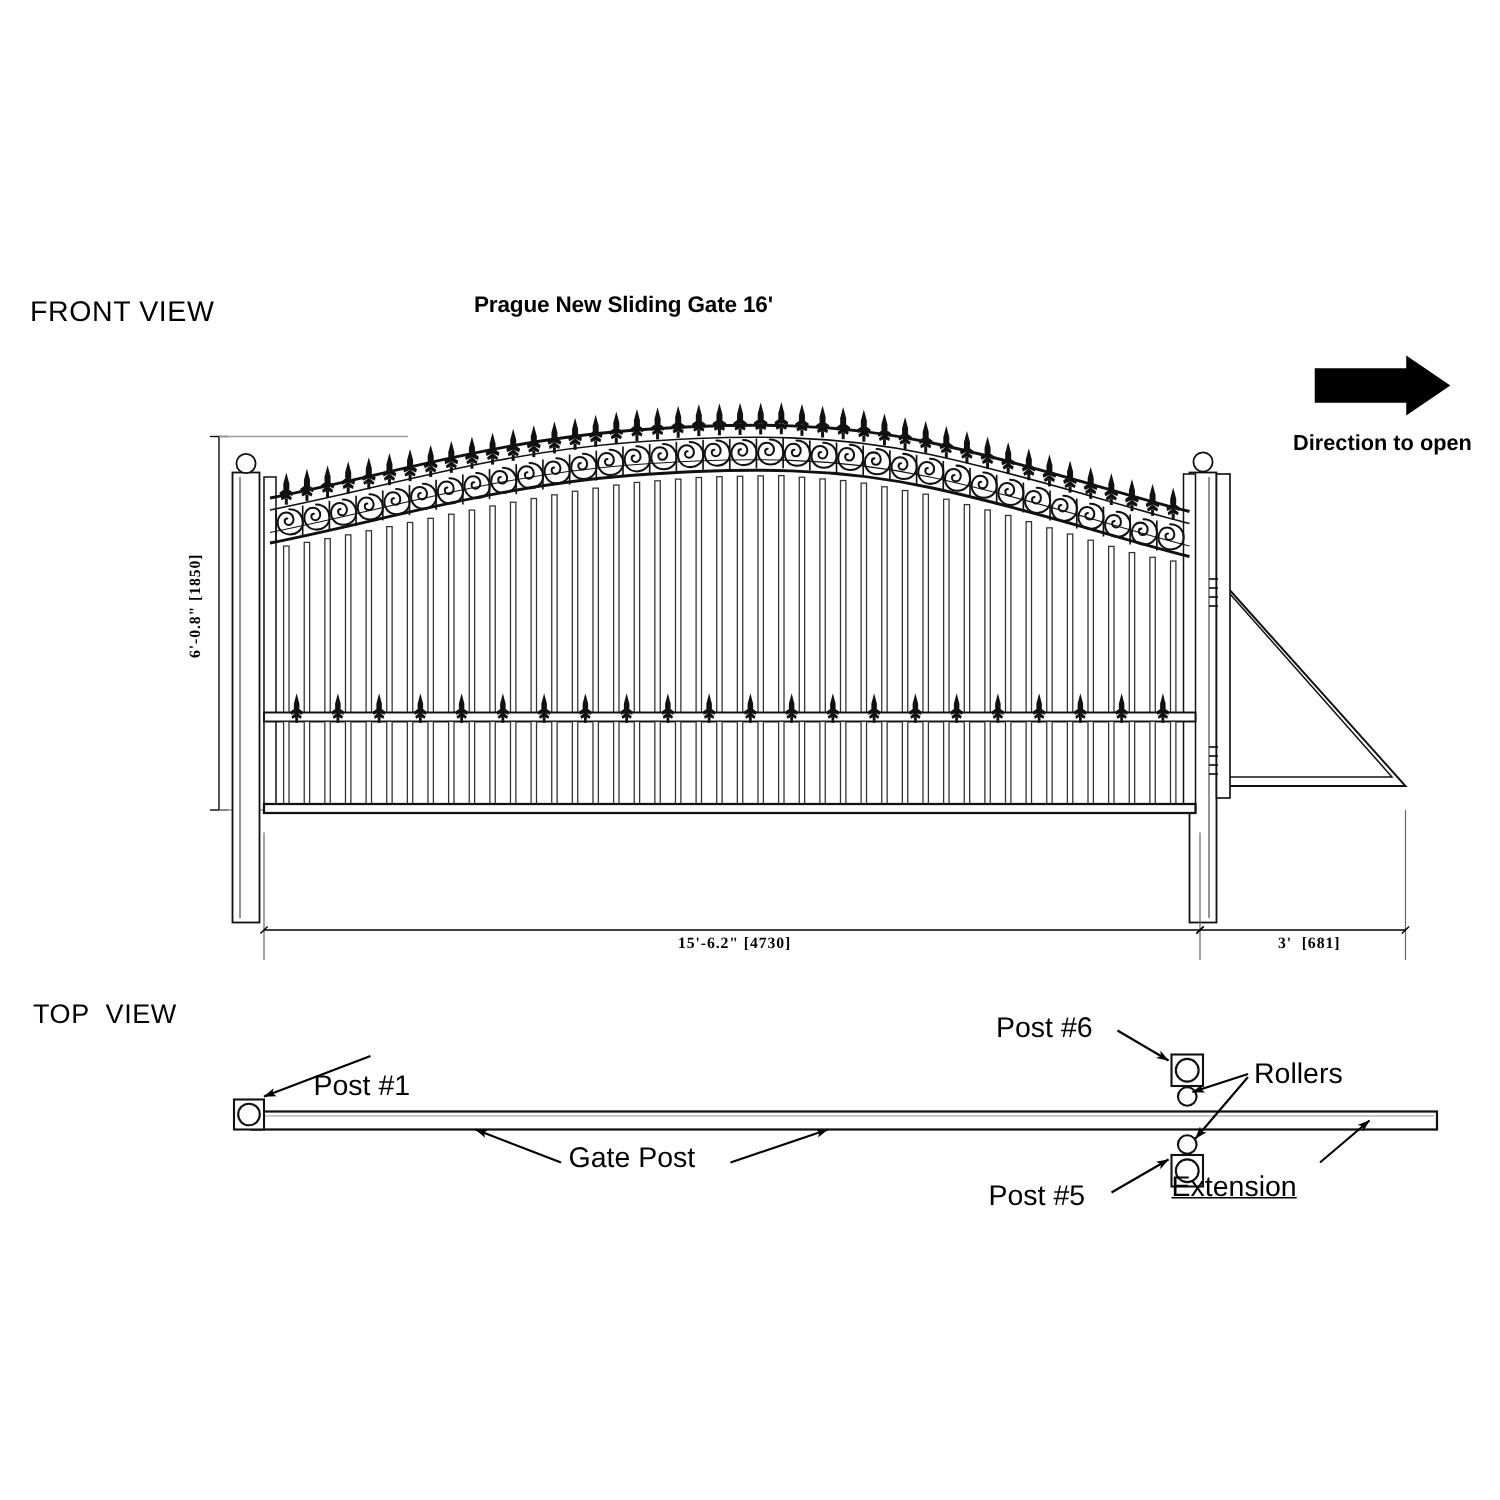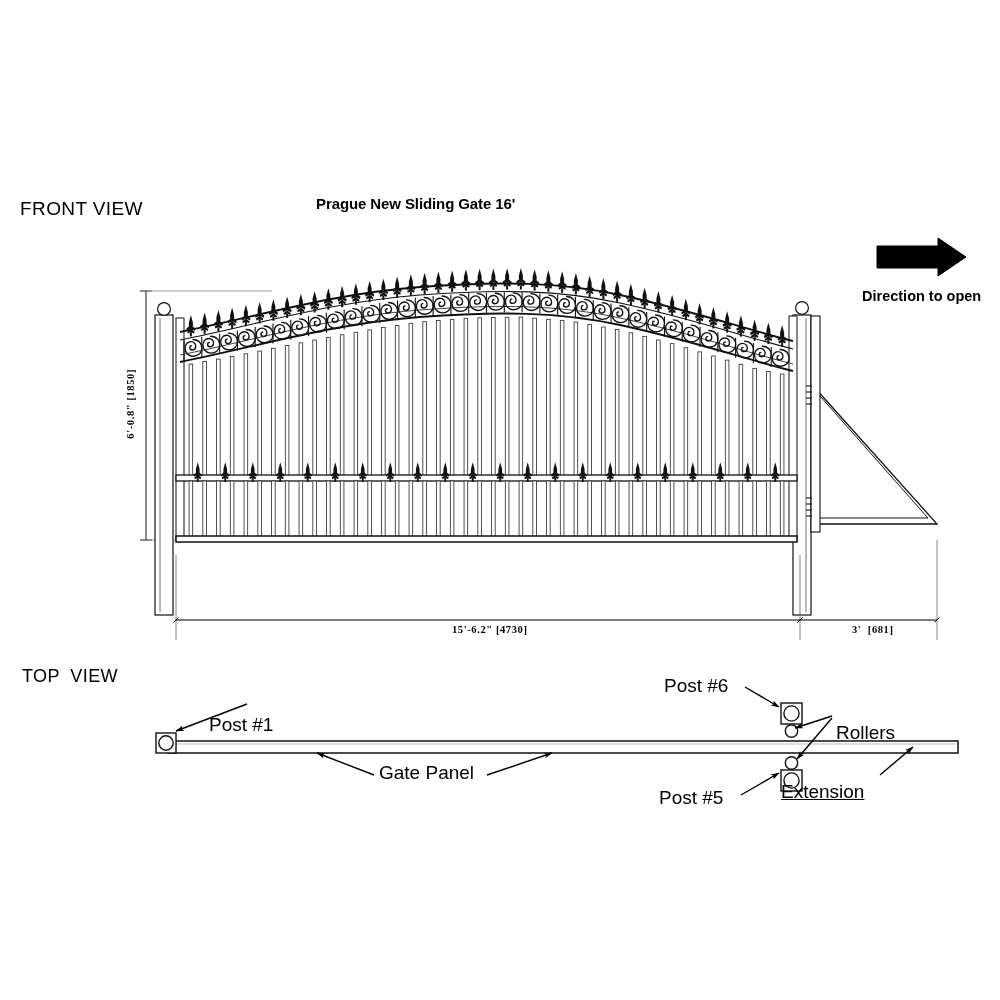--- a/index.html
+++ b/index.html
@@ -69,7 +69,7 @@
   }
   #post1-label  { left: 209px; top: 688px; margin-top: 27px; }
   #post2-label  { left: 664px; top: 676px; }
-  #rollers-label{ left: 836px; top: 707px; margin-top: 16px; }
+  #rollers-label{ left: 836px; top: 707px; }
   #post3-label  { left: 659px; top: 788px; }
   #extension-label { left: 781px; top: 782px; text-decoration: underline; }
   #gate-panel-label { left: 379px; top: 763px; }

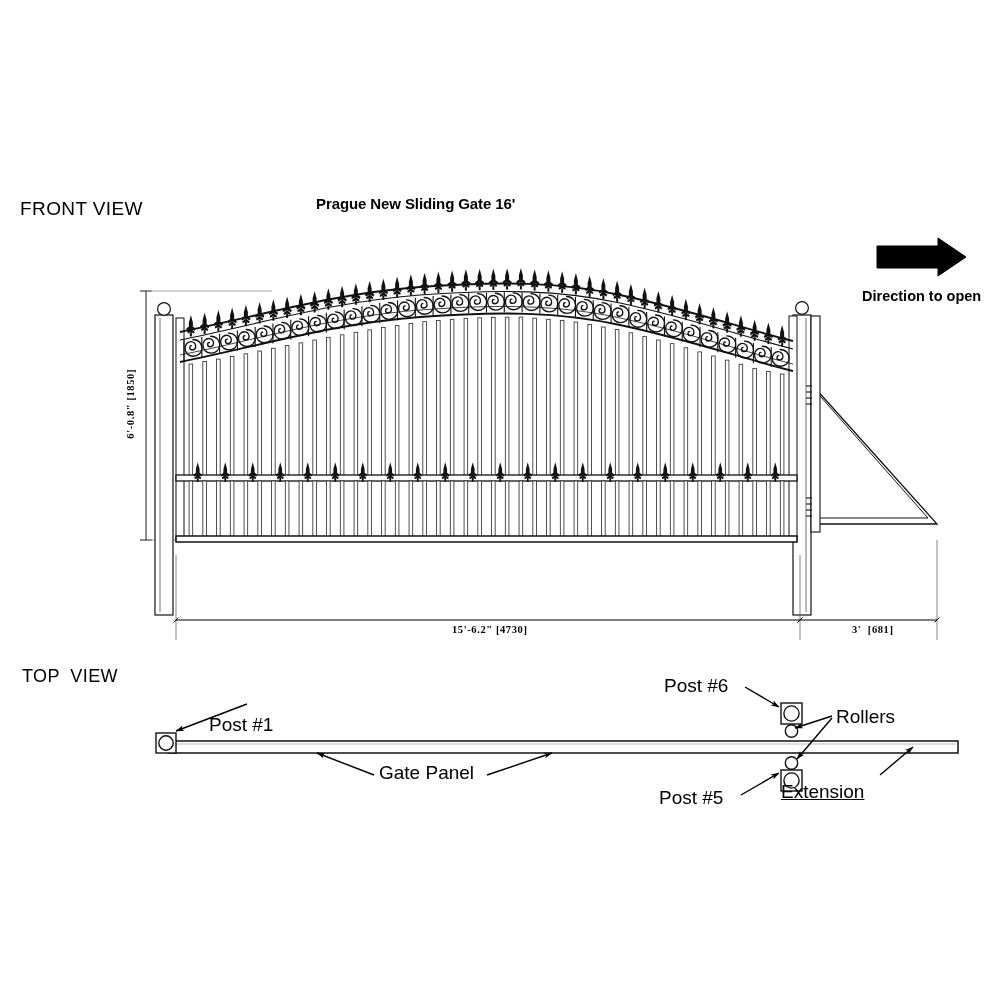--- a/index.html
+++ b/index.html
@@ -500,7 +500,7 @@
   <div class="callout-text" id="rollers-label">Rollers</div>
   <div class="callout-text" id="post3-label">Post #5</div>
   <div class="callout-text" id="extension-label">Extension</div>
-  <div class="callout-text" id="gate-panel-label">Gate Panel</div>
+  <div class="callout-text" id="gate-panel-label">Gate Post</div>
 
 </div>
 

